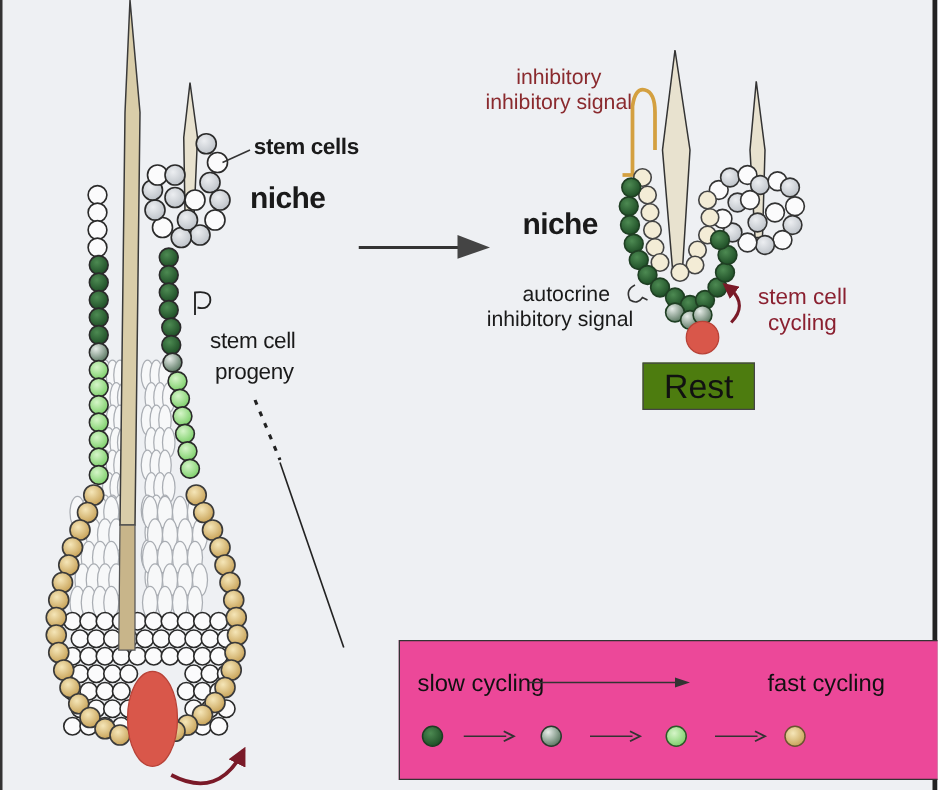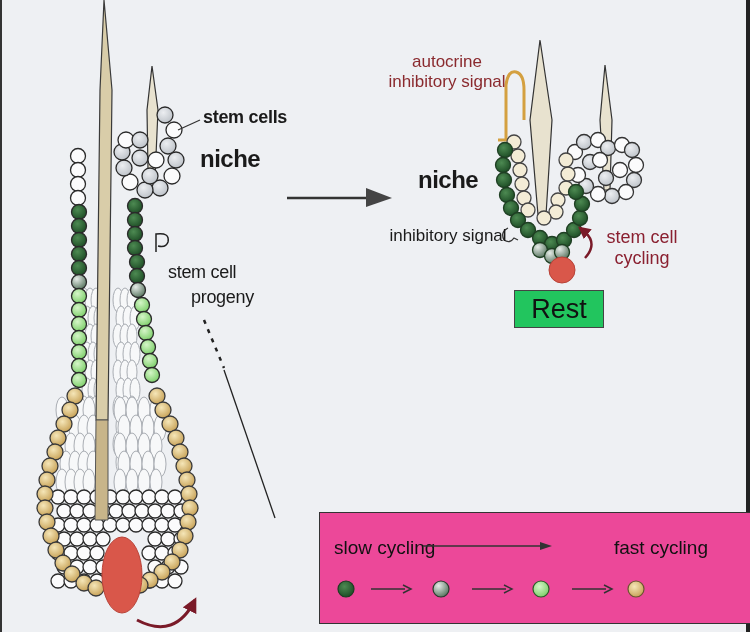--- a/index.html
+++ b/index.html
@@ -401,7 +401,7 @@
 <div class="lbl lbl-dark" style="left:172px;top:288px;margin-left:19px;">progeny</div>
 
 <div class="lbl lbl-para" style="left:372px;top:52px;width:150px;">
-  <div>autocrine</div>
+  <div>inhibitory</div>
   <div>inhibitory signal</div>
 </div>
 <div class="lbl lbl-niche" style="left:418px;top:168px;">niche</div>

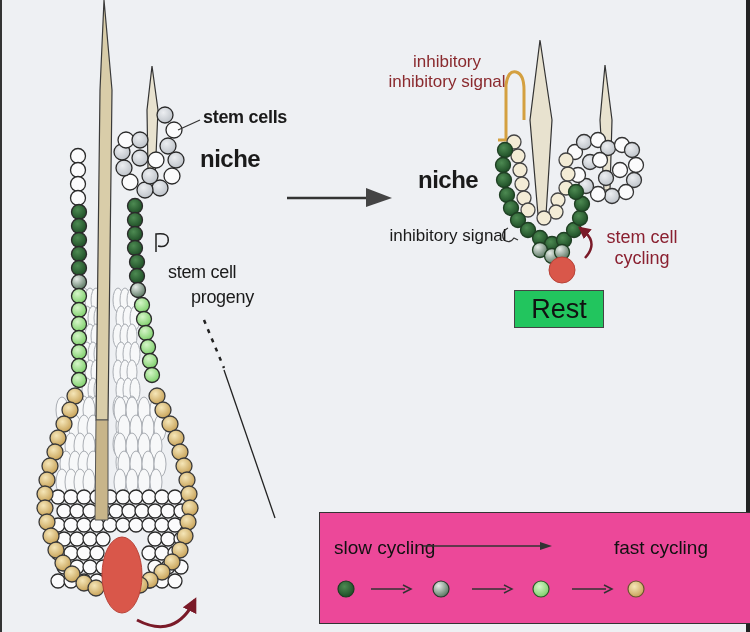--- a/index.html
+++ b/index.html
@@ -406,6 +406,7 @@
 </div>
 <div class="lbl lbl-niche" style="left:418px;top:168px;">niche</div>
 <div class="lbl lbl-auto" style="left:368px;top:226px;width:160px;">
+  <div style="padding-left:10px;">autocrine</div>
   <div>inhibitory signal</div>
 </div>
 <div class="lbl lbl-red" style="left:596px;top:228px;width:92px;">

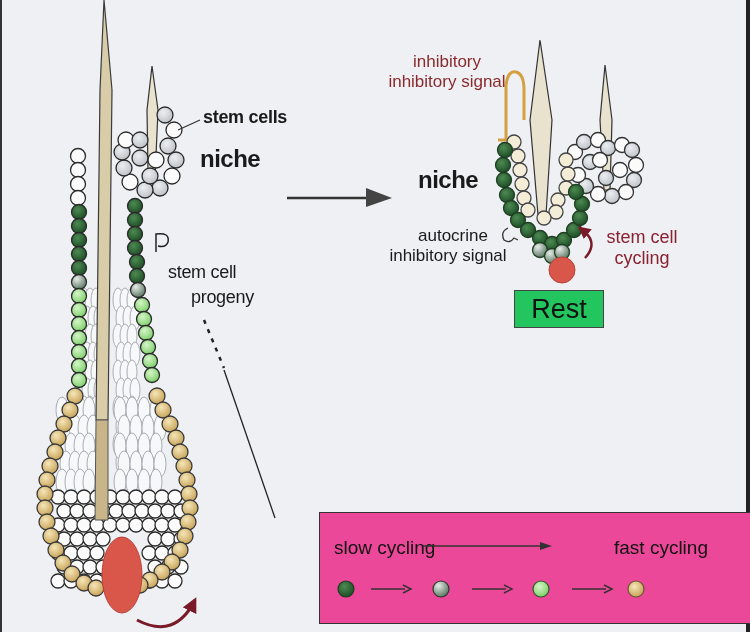--- a/index.html
+++ b/index.html
@@ -398,7 +398,7 @@
 <div class="lbl lbl-dark" style="left:203px;top:108px;font-weight:bold;">stem cells</div>
 <div class="lbl lbl-niche" style="left:200px;top:147px;">niche</div>
 <div class="lbl lbl-dark" style="left:168px;top:263px;">stem cell</div>
-<div class="lbl lbl-dark" style="left:172px;top:288px;margin-left:19px;">progeny</div>
+<div class="lbl lbl-dark" style="left:172px;top:288px;">progeny</div>
 
 <div class="lbl lbl-para" style="left:372px;top:52px;width:150px;">
   <div>inhibitory</div>

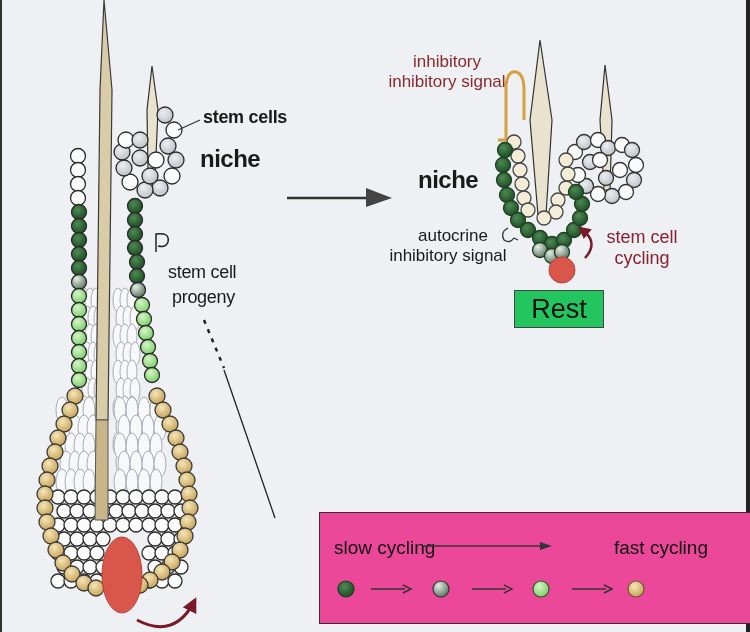--- a/index.html
+++ b/index.html
@@ -13,7 +13,7 @@
   .lbl-para { color:#8a2a2e; font-size:17px; text-align:center; line-height:1.15; }
   .lbl-auto { font-size:17px; text-align:center; line-height:1.2; color:#1a1a1a; }
   #rest-box { position:absolute; left:514px; top:290px; width:88px; height:36px; border:1.5px solid #444;
-              background:#22c55e; font-size:27px; text-align:center; line-height:36px; color:#111; }
+              background:#4d7c0f; font-size:27px; text-align:center; line-height:36px; color:#111; }
   #legend-box { position:absolute; left:275px; top:512px; width:435px; height:110px; border:1.5px solid #333;
                 background:#ec4899;margin-left:44px; }
   #legend-slow { position:absolute; left:14px; top:24px; font-size:19px; color:#111; }

